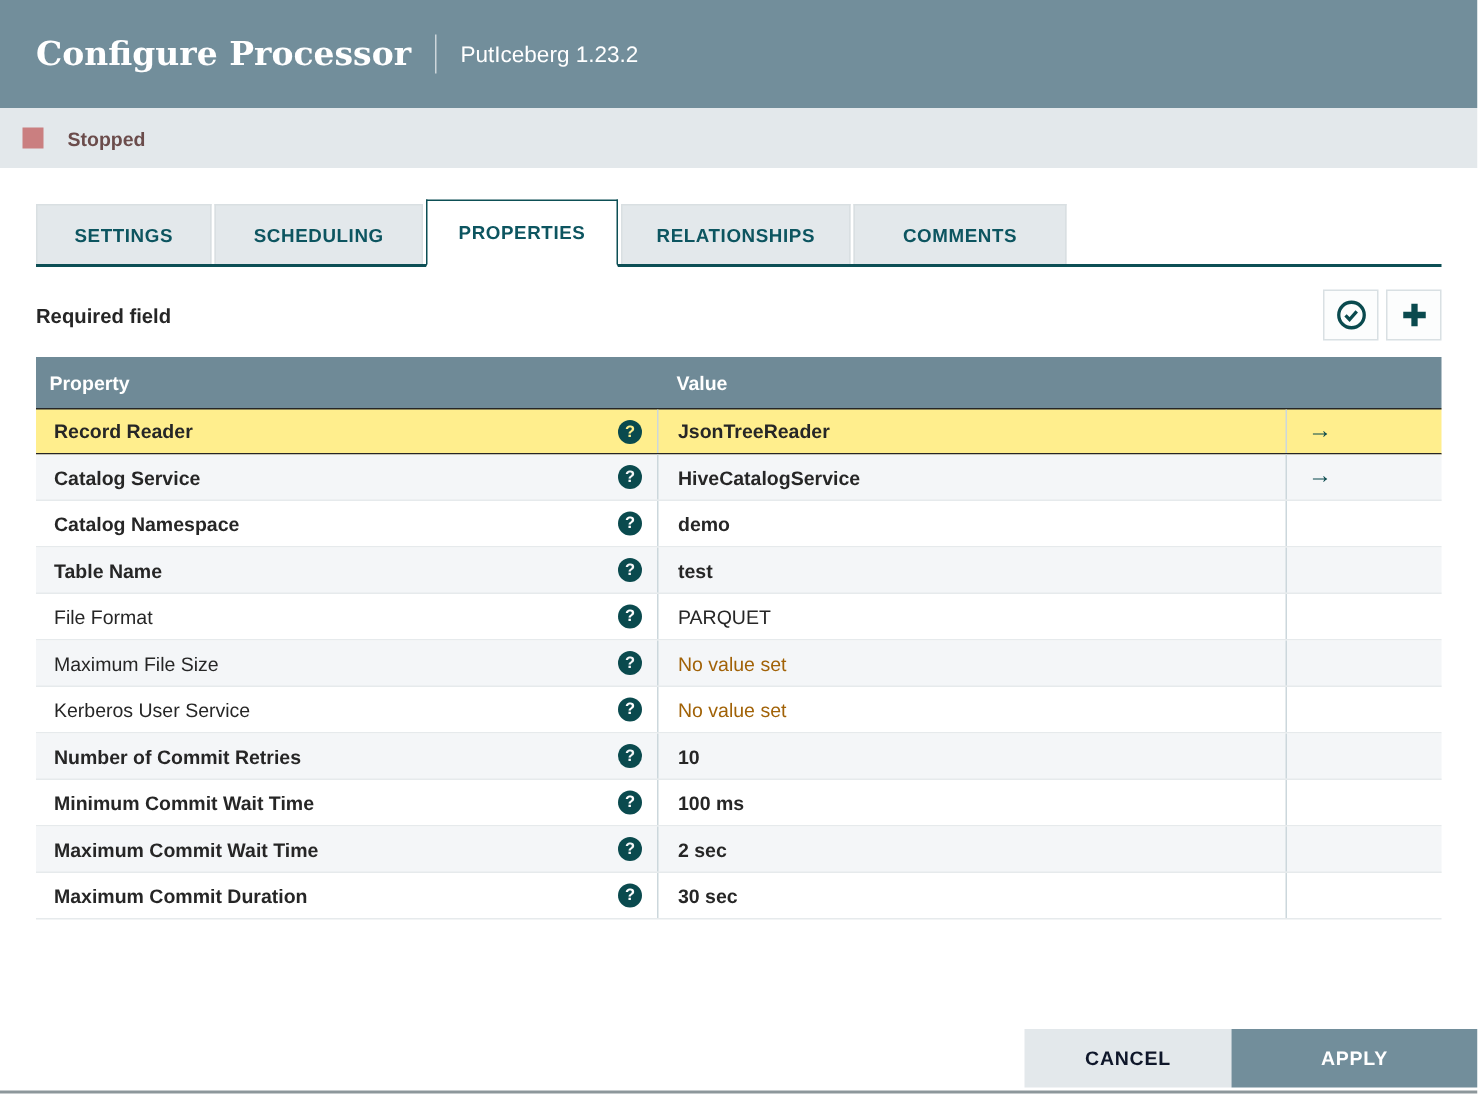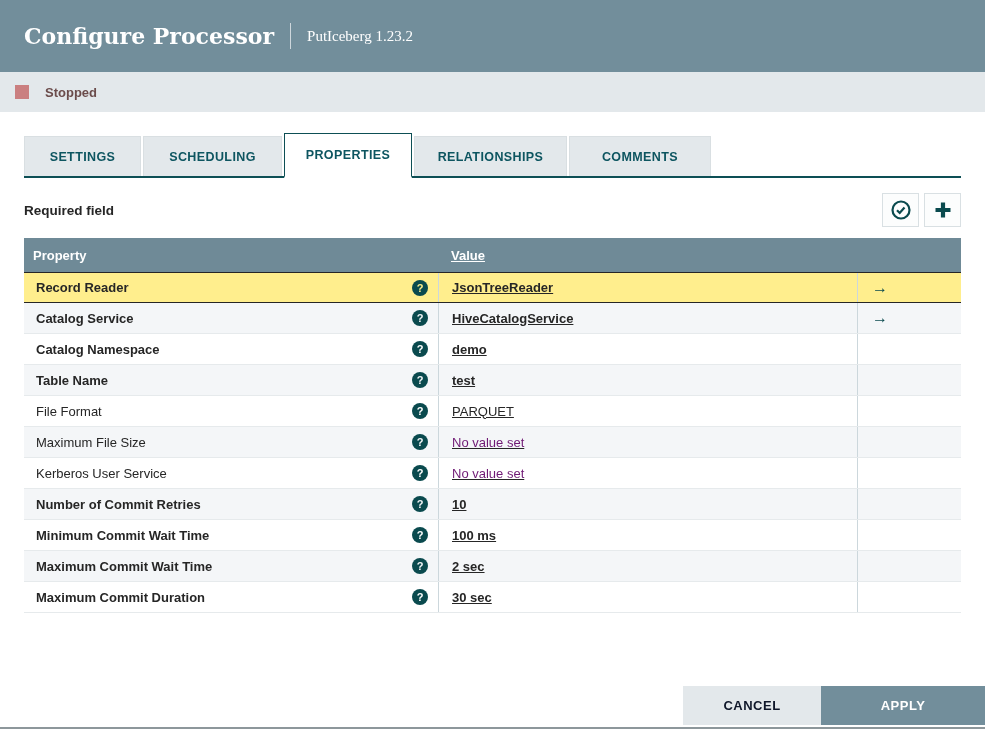--- a/index.html
+++ b/index.html
@@ -10,7 +10,7 @@
   .dlg-header { height:72px; background:#728e9b; display:flex; align-items:center; padding:0 24px; }
   .dlg-title { font-family:"DejaVu Serif",serif; font-weight:bold; font-size:22px; color:#ffffff; }
   .title-divider { width:1px; height:26px; background:rgba(255,255,255,0.65); margin:0 16px; }
-  .dlg-subtitle { font-family:Liberation Serif, serif; font-size:15px; color:#ffffff;text-align:right; }
+  .dlg-subtitle { font-family:Liberation Sans, sans-serif; font-size:15px; color:#ffffff;text-align:right; }
 
   
   .status-bar { height:40px; background:#e3e8eb; display:flex; align-items:center; padding:0 15px; gap:16px; }

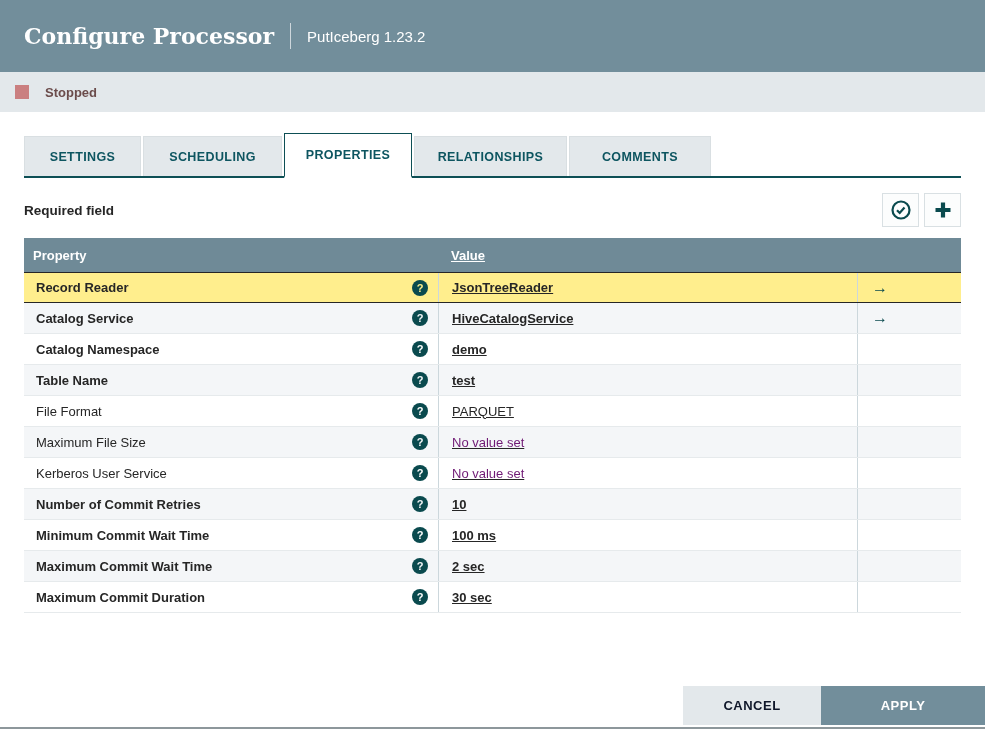--- a/index.html
+++ b/index.html
@@ -41,7 +41,7 @@
   .thead .val { padding-left:13px; }
   .cell { height:100%; display:flex; align-items:center; }
   .prop { width:414px; }
-  .val { flex:1;text-decoration:underline; }
+  .val { flex:1; }
   .act { width:104px; }
 
   .prow { display:flex; height:31px; align-items:center; font-size:13px; color:#262626;

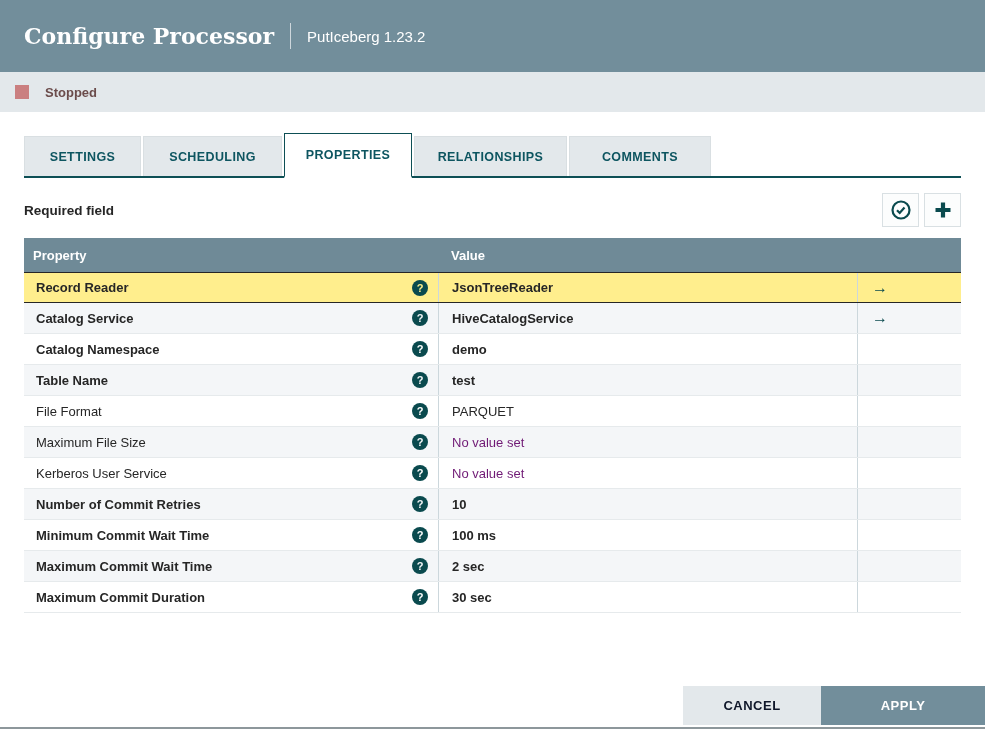--- a/index.html
+++ b/index.html
@@ -53,7 +53,7 @@
   .prow .val { padding-left:13px; }
   .prow .act { padding-left:14px; }
   .bold { font-weight:bold; }
-  .unset { color:#701a75; }
+  .unset { color:#a16207; }
   .help-icon { width:16px; height:16px; border-radius:50%; background:#0a4a4e; color:var(--rowbg);
                font-size:11px; font-weight:bold; display:flex; align-items:center; justify-content:center; flex:none; }
   .goto-arrow { color:#0a4a4e; font-weight:bold; font-size:16px; display:none; }

